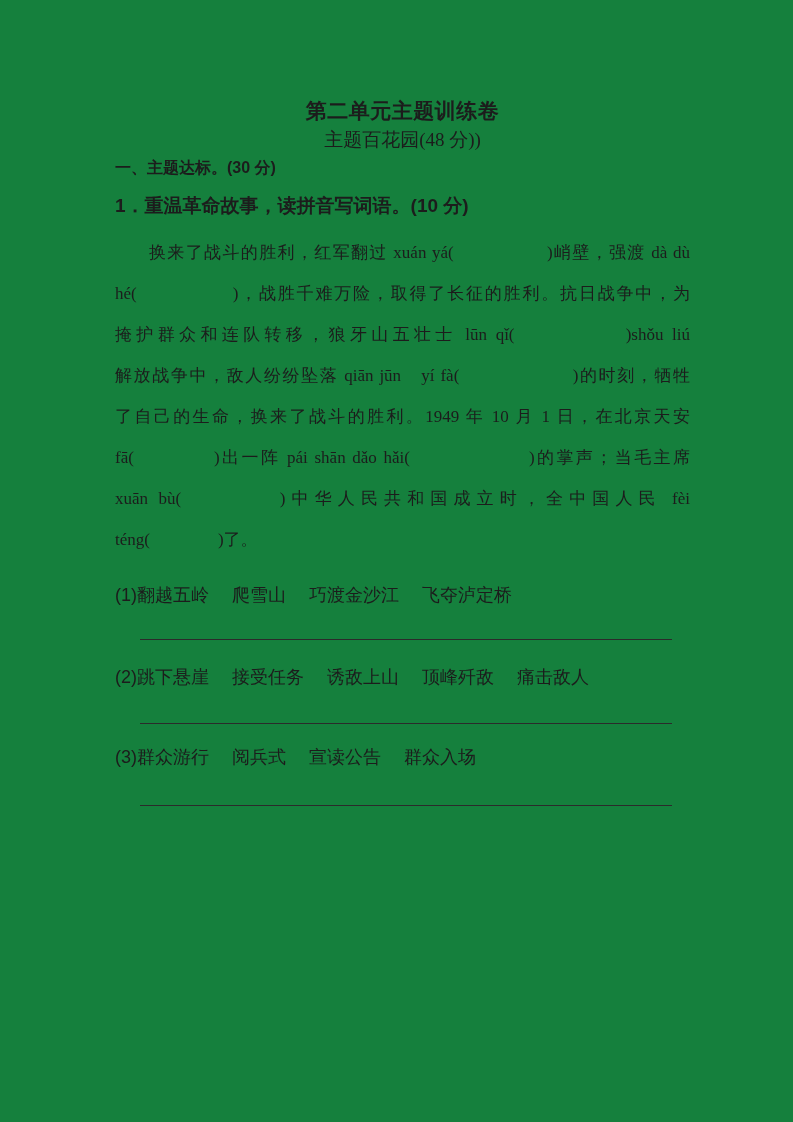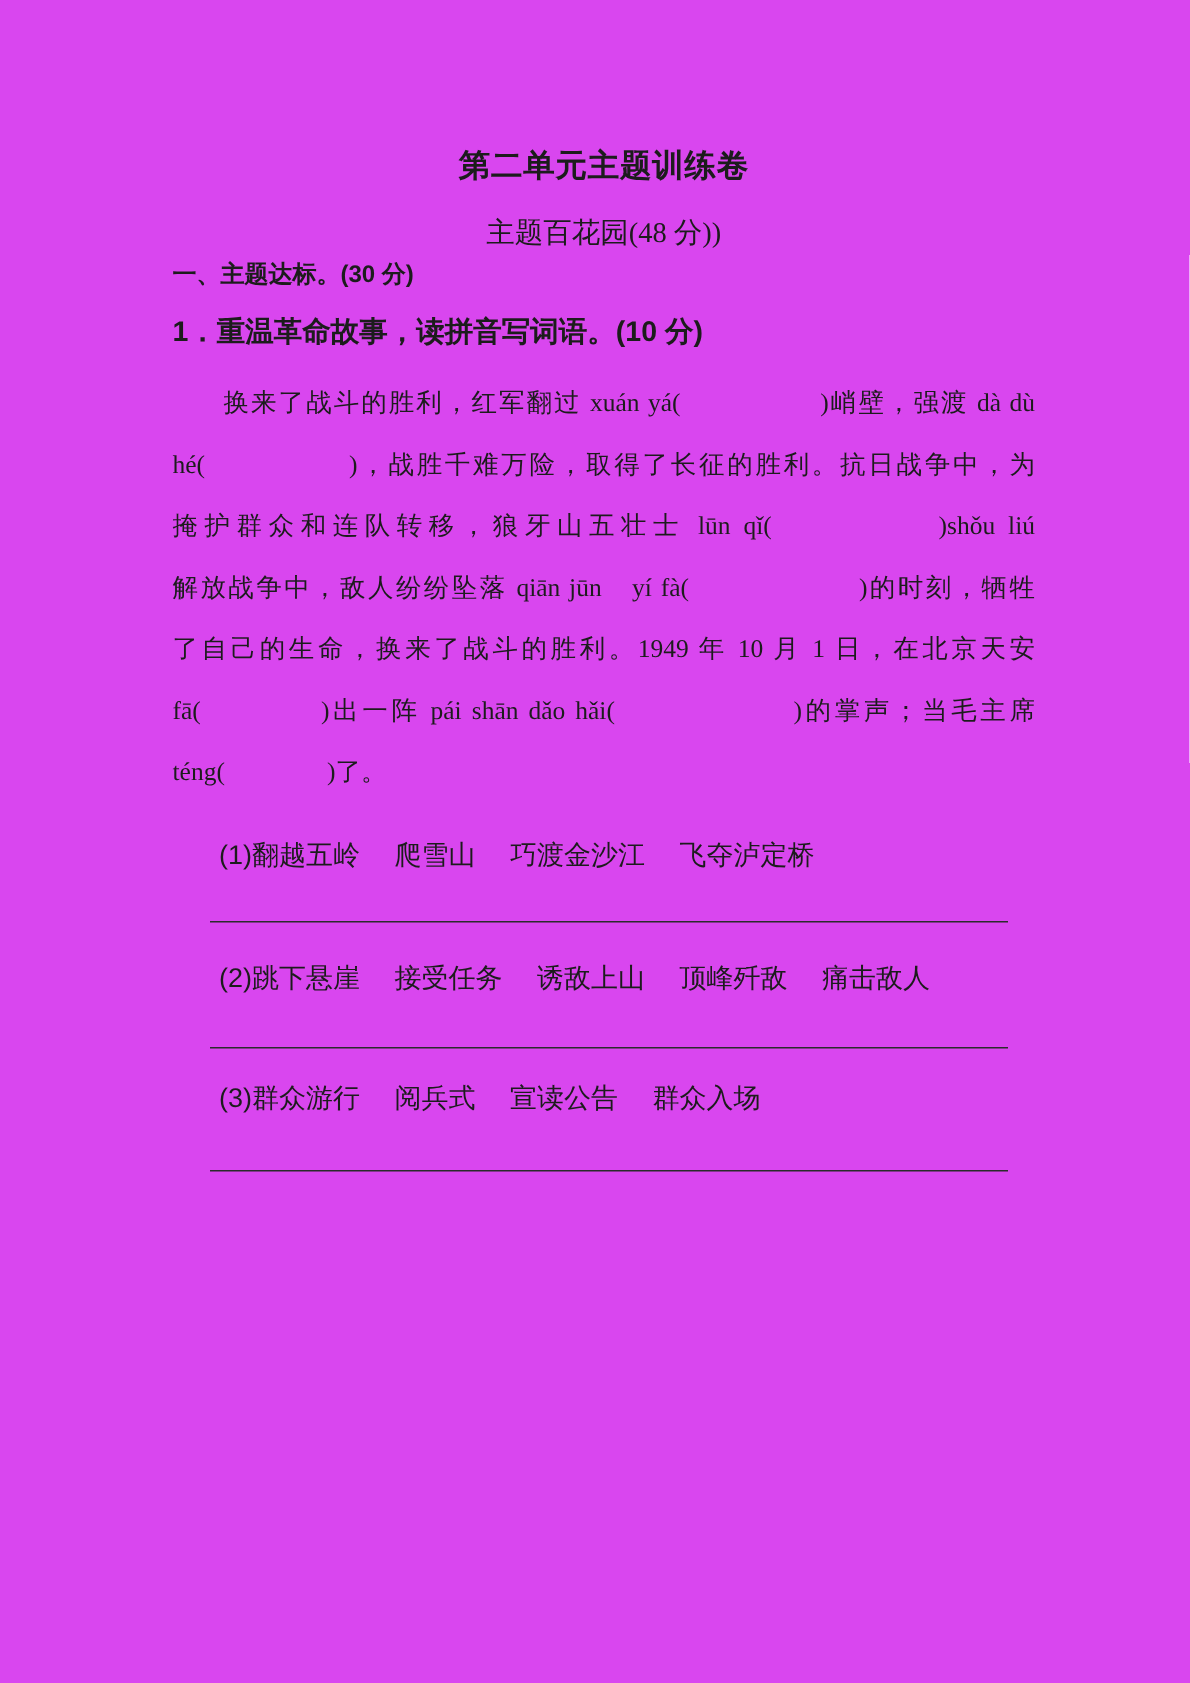--- a/index.html
+++ b/index.html
@@ -12,7 +12,7 @@
     width: 793px;
     height: 1122px;
     margin: 0 auto;
-    background: #d946ef;
+    background: #15803d;
     color: #1c1c1c;
     box-sizing: border-box;
     padding: 96px 103px 0 115px;

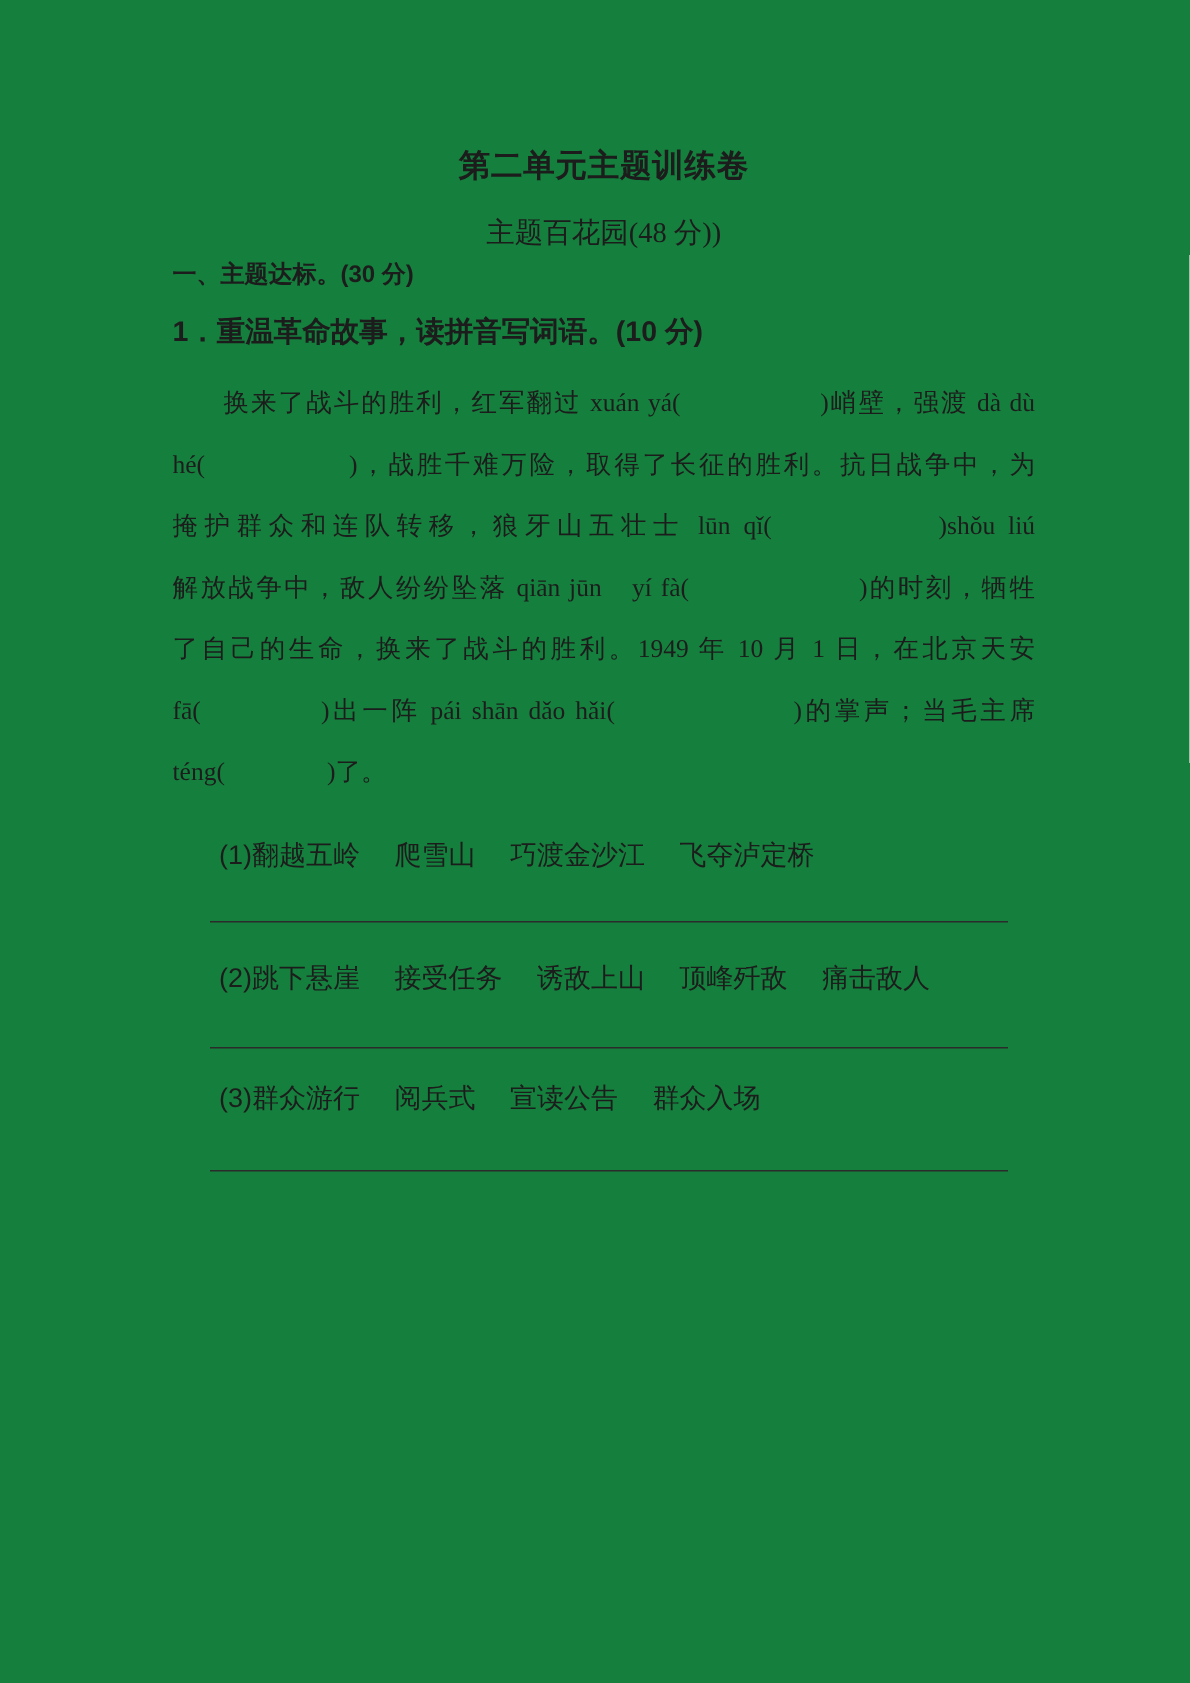--- a/index.html
+++ b/index.html
@@ -32,7 +32,6 @@
     font-family: "Liberation Serif", serif;
     font-size: 19px;
     line-height: 28px;
-    margin-top: 16px;
   }
   .section-heading {
     font-family: "Liberation Sans", sans-serif;

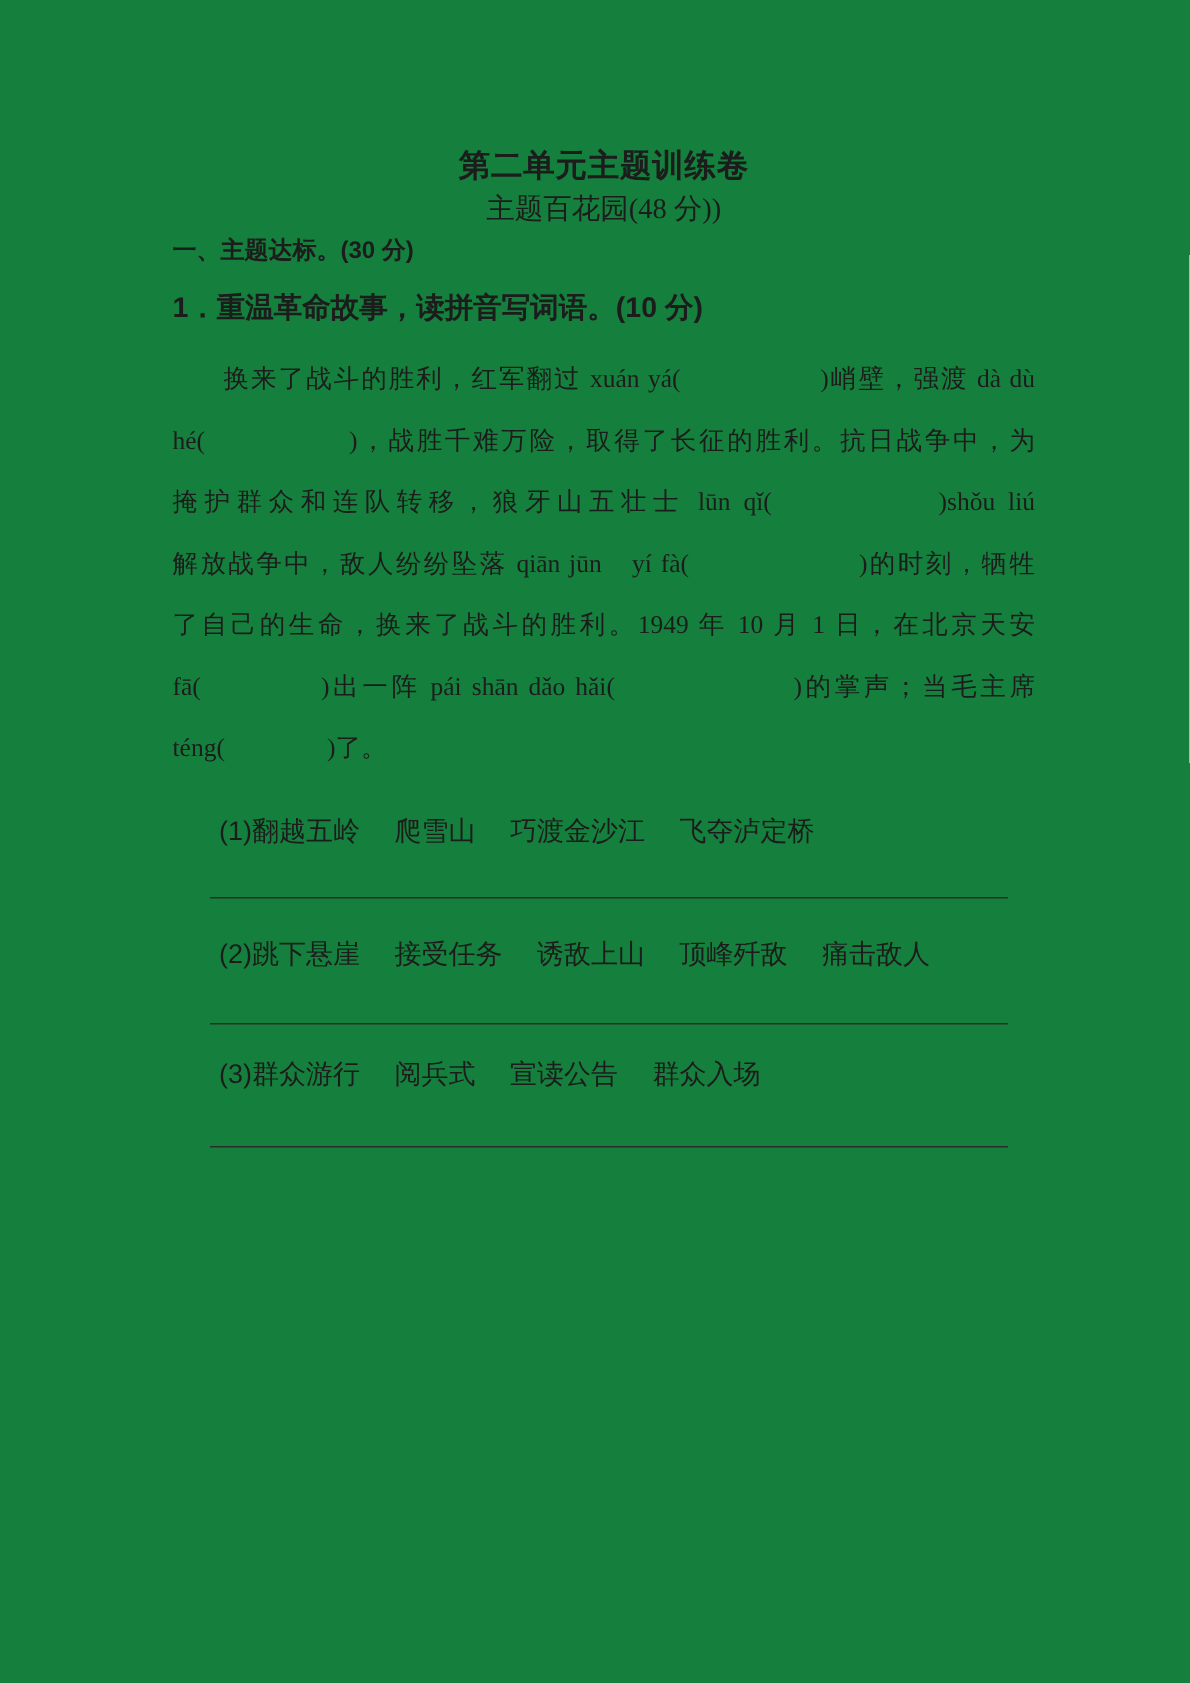--- a/index.html
+++ b/index.html
@@ -105,6 +105,7 @@
     <div class="kai-line">解放战争中，敌人纷纷坠落 qiān jūn　yí fà(　　　　　　)的时刻，牺牲</div>
     <div class="kai-line">了自己的生命，换来了战斗的胜利。1949 年 10 月 1 日，在北京天安</div>
     <div class="kai-line">fā(　　　　)出一阵 pái shān dǎo hǎi(　　　　　　)的掌声；当毛主席</div>
+    <div class="kai-line">xuān bù(　　　　)中华人民共和国成立时，全中国人民 fèi</div>
     <div class="kai-line no-just">téng(　　　　)了。</div>
   </div>
 

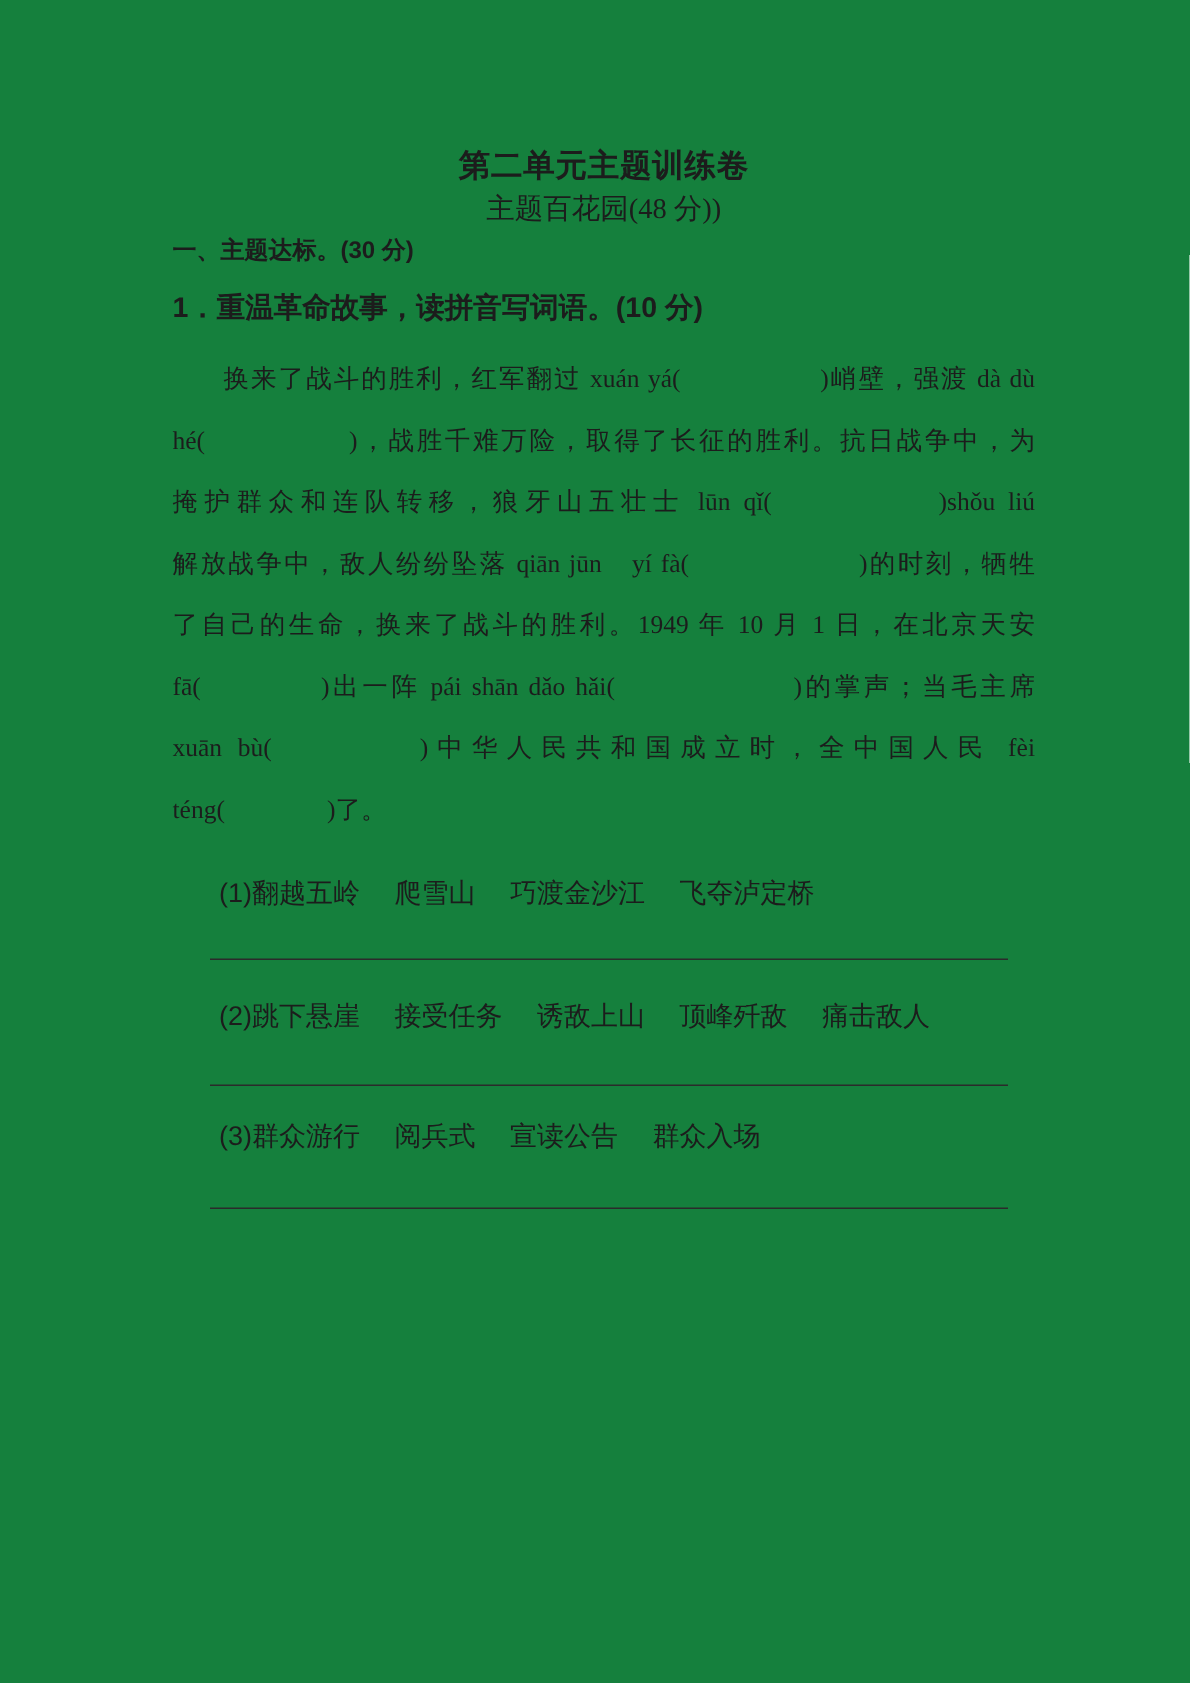--- a/index.html
+++ b/index.html
@@ -70,7 +70,6 @@
     font-size: 18px;
     line-height: 26px;
     white-space: pre-wrap;
-    margin-left: 31px;
   }
   .opt-1 { margin-top: 22px; }
   .opt-2 { margin-top: 24px; }

